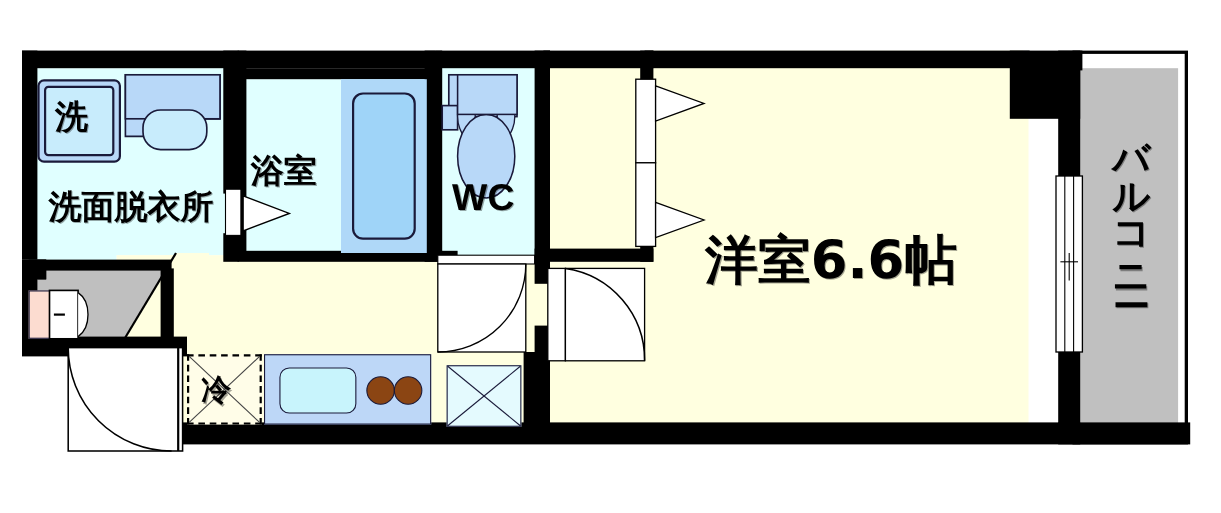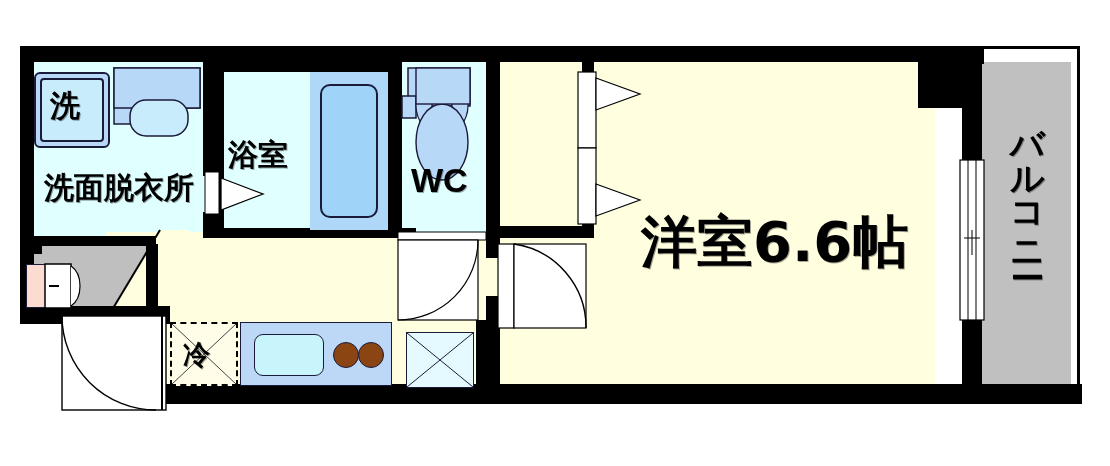--- a/index.html
+++ b/index.html
@@ -184,7 +184,7 @@
   <div class="lbl" style="left:411px;top:161px;font-size:34px;font-family:'Liberation Sans',sans-serif;">WC</div>
 
 
-  <div class="lbl" style="left:641px;top:205px;font-size:56px;">洋室6.6帖</div>
+  <div class="lbl" style="left:641px;top:205px;font-size:48px;">洋室6.6帖</div>
 
   <div class="lbl vlbl" style="left:1005px;top:105px;font-size:34px;">バルコニー</div>
 

